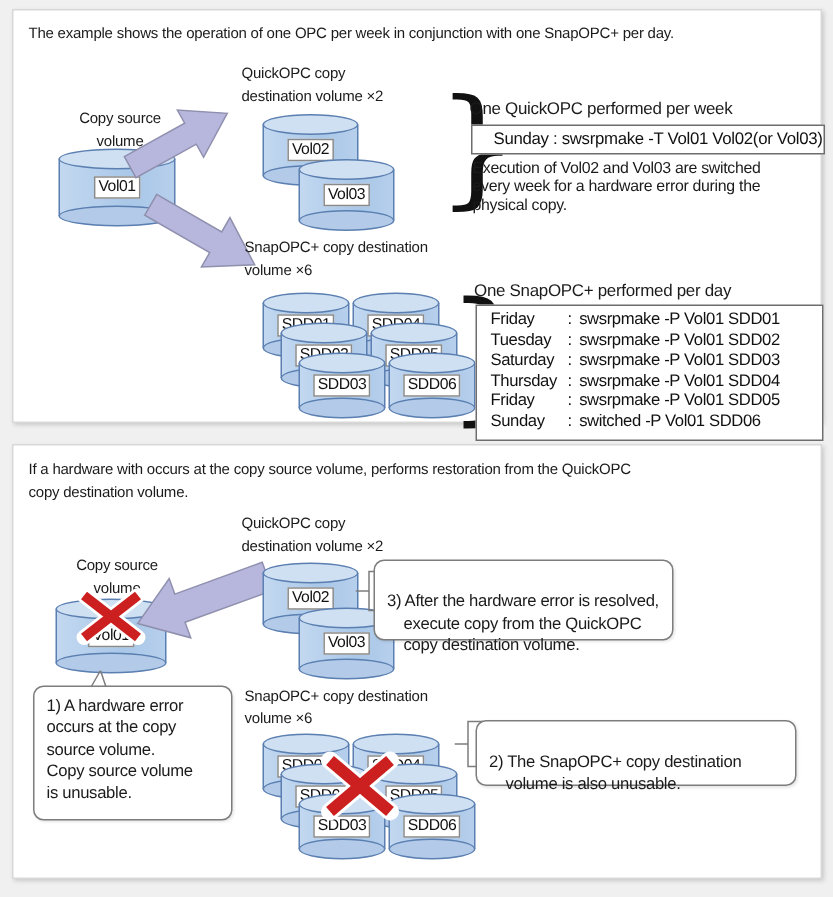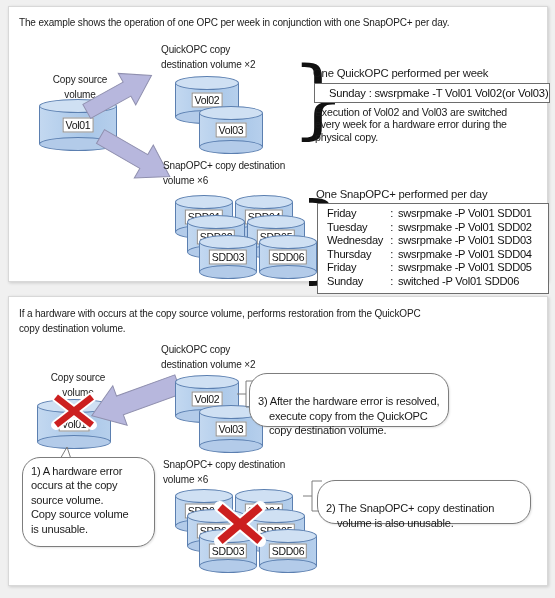--- a/index.html
+++ b/index.html
@@ -259,7 +259,7 @@
               <td>swsrpmake -P Vol01 SDD02</td>
             </tr>
             <tr>
-              <td class="day">Wednesday</td>
+              <td class="day">Saturday</td>
               <td class="col">:</td>
               <td>swsrpmake -P Vol01 SDD03</td>
             </tr>

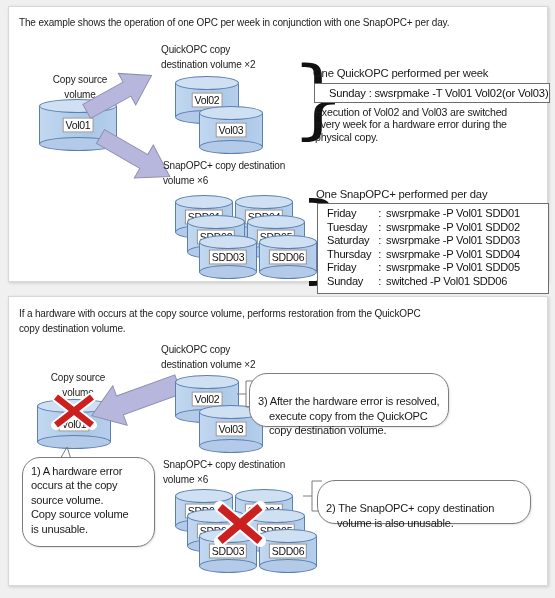--- a/index.html
+++ b/index.html
@@ -119,7 +119,7 @@
     position: absolute;
     background: #ffffff;
     border: 1px solid #7d7d7d;
-    border-radius: 18px;
+    border-radius: 7px;
     color: #1b1b1b;
     font-size: 11.1px;
     line-height: 14.4px;

